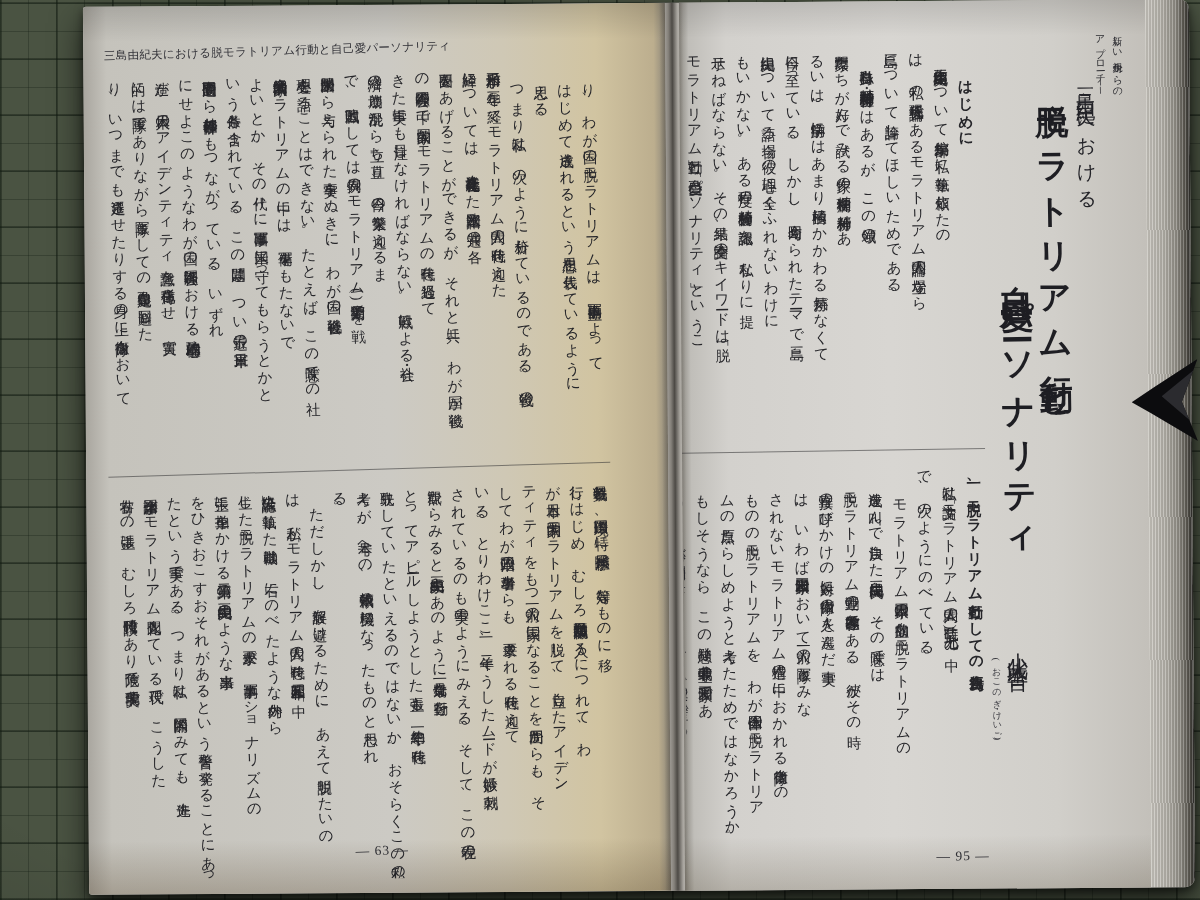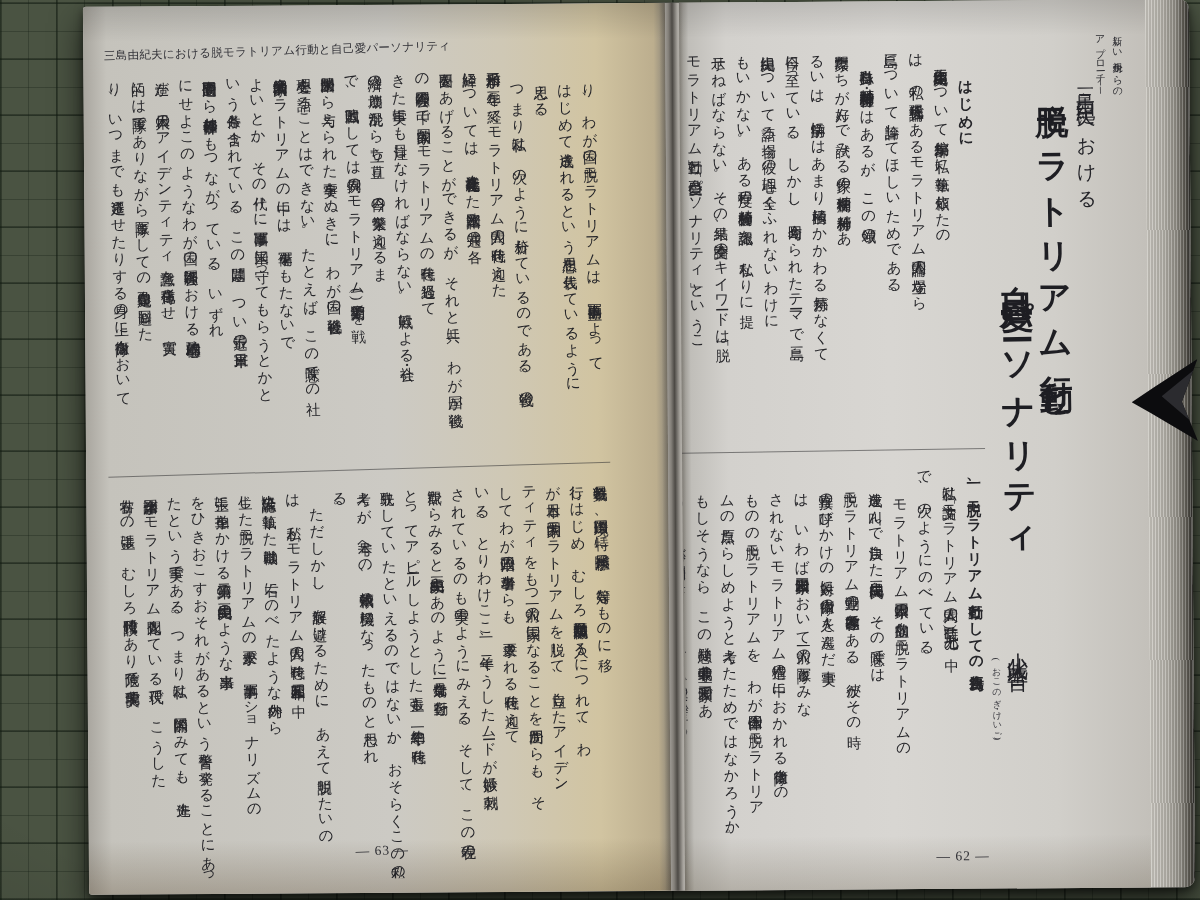--- a/index.html
+++ b/index.html
@@ -203,7 +203,7 @@
       <p class="col iq">ること自体が国際的なモラトリアム構造の所産であ</p>
     </div>
 
-    <div class="pagenum rp-num">— 62 —</div>
+    <div class="pagenum rp-num">— 95 —</div>
   </div>
 
   <div class="clip"></div>

